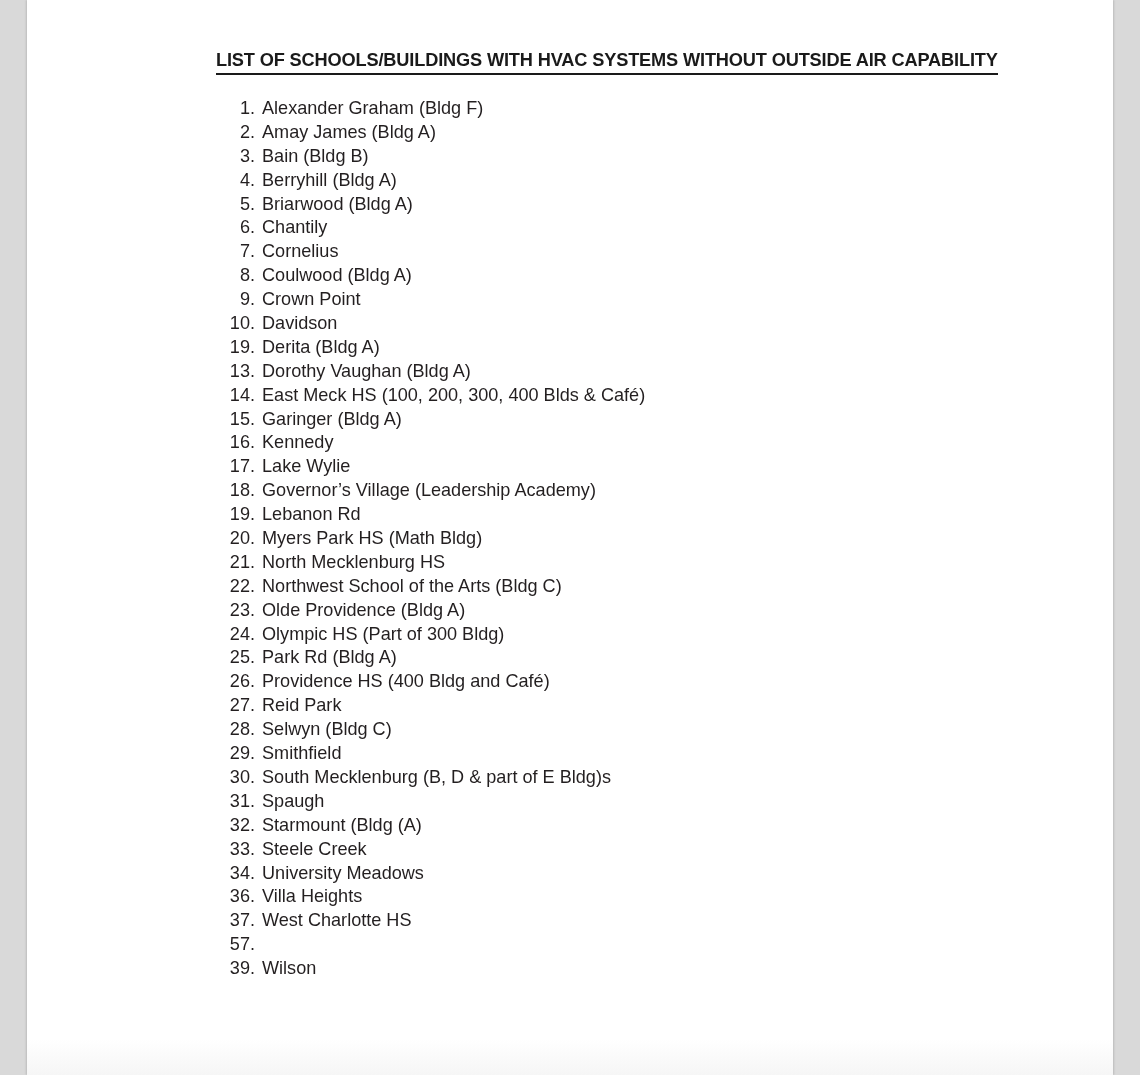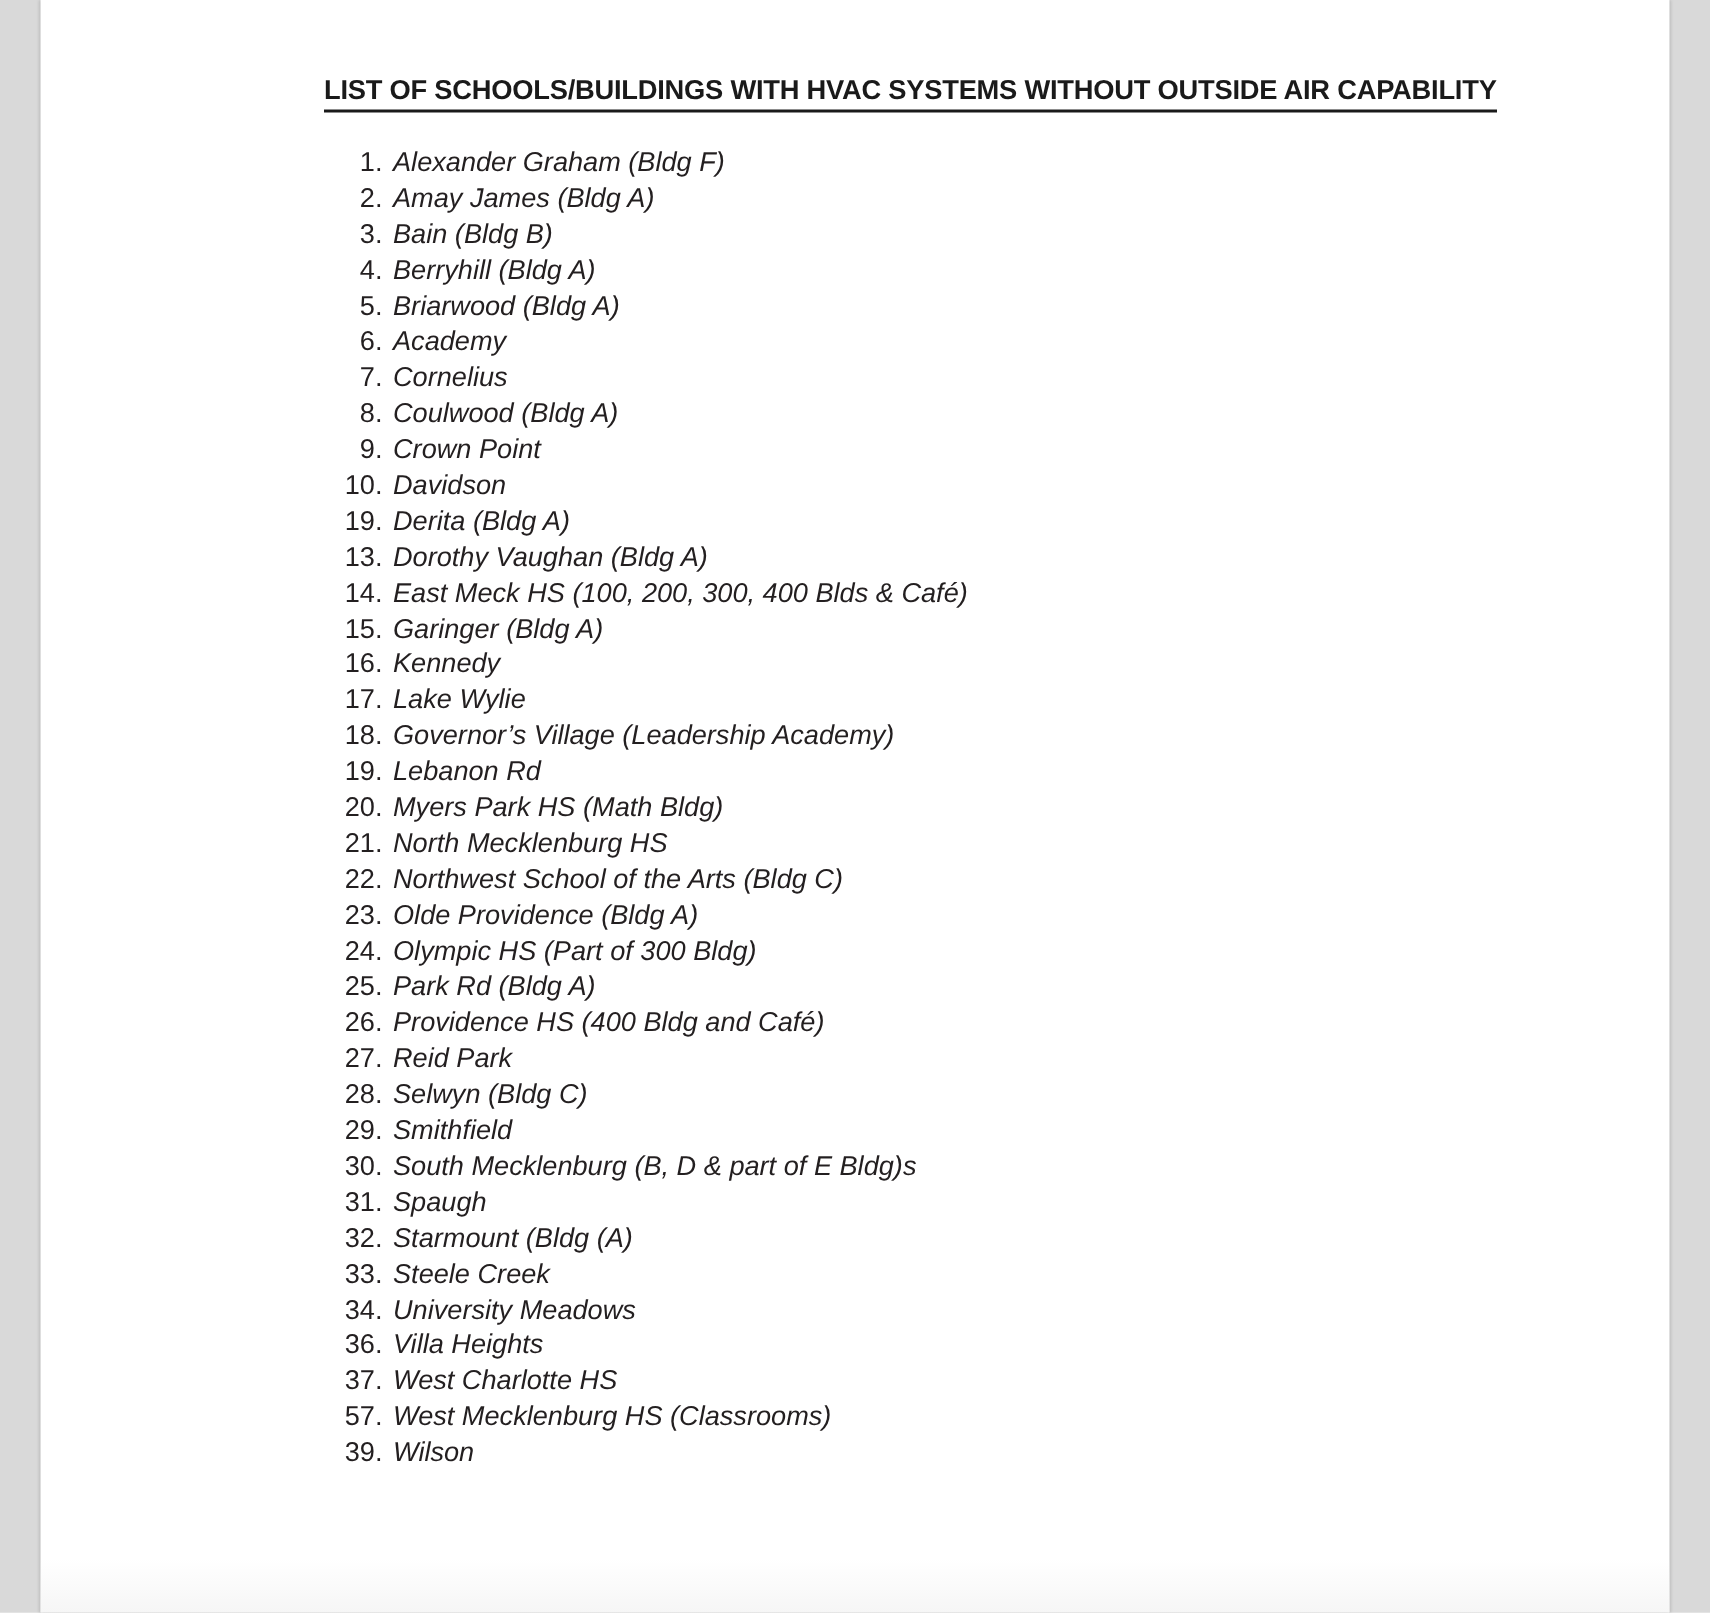--- a/index.html
+++ b/index.html
@@ -101,7 +101,6 @@
     display: inline-block;
     margin-left: 7px;
     flex: 0 0 auto;
-    font-style: italic;
   }
 </style>
 </head>

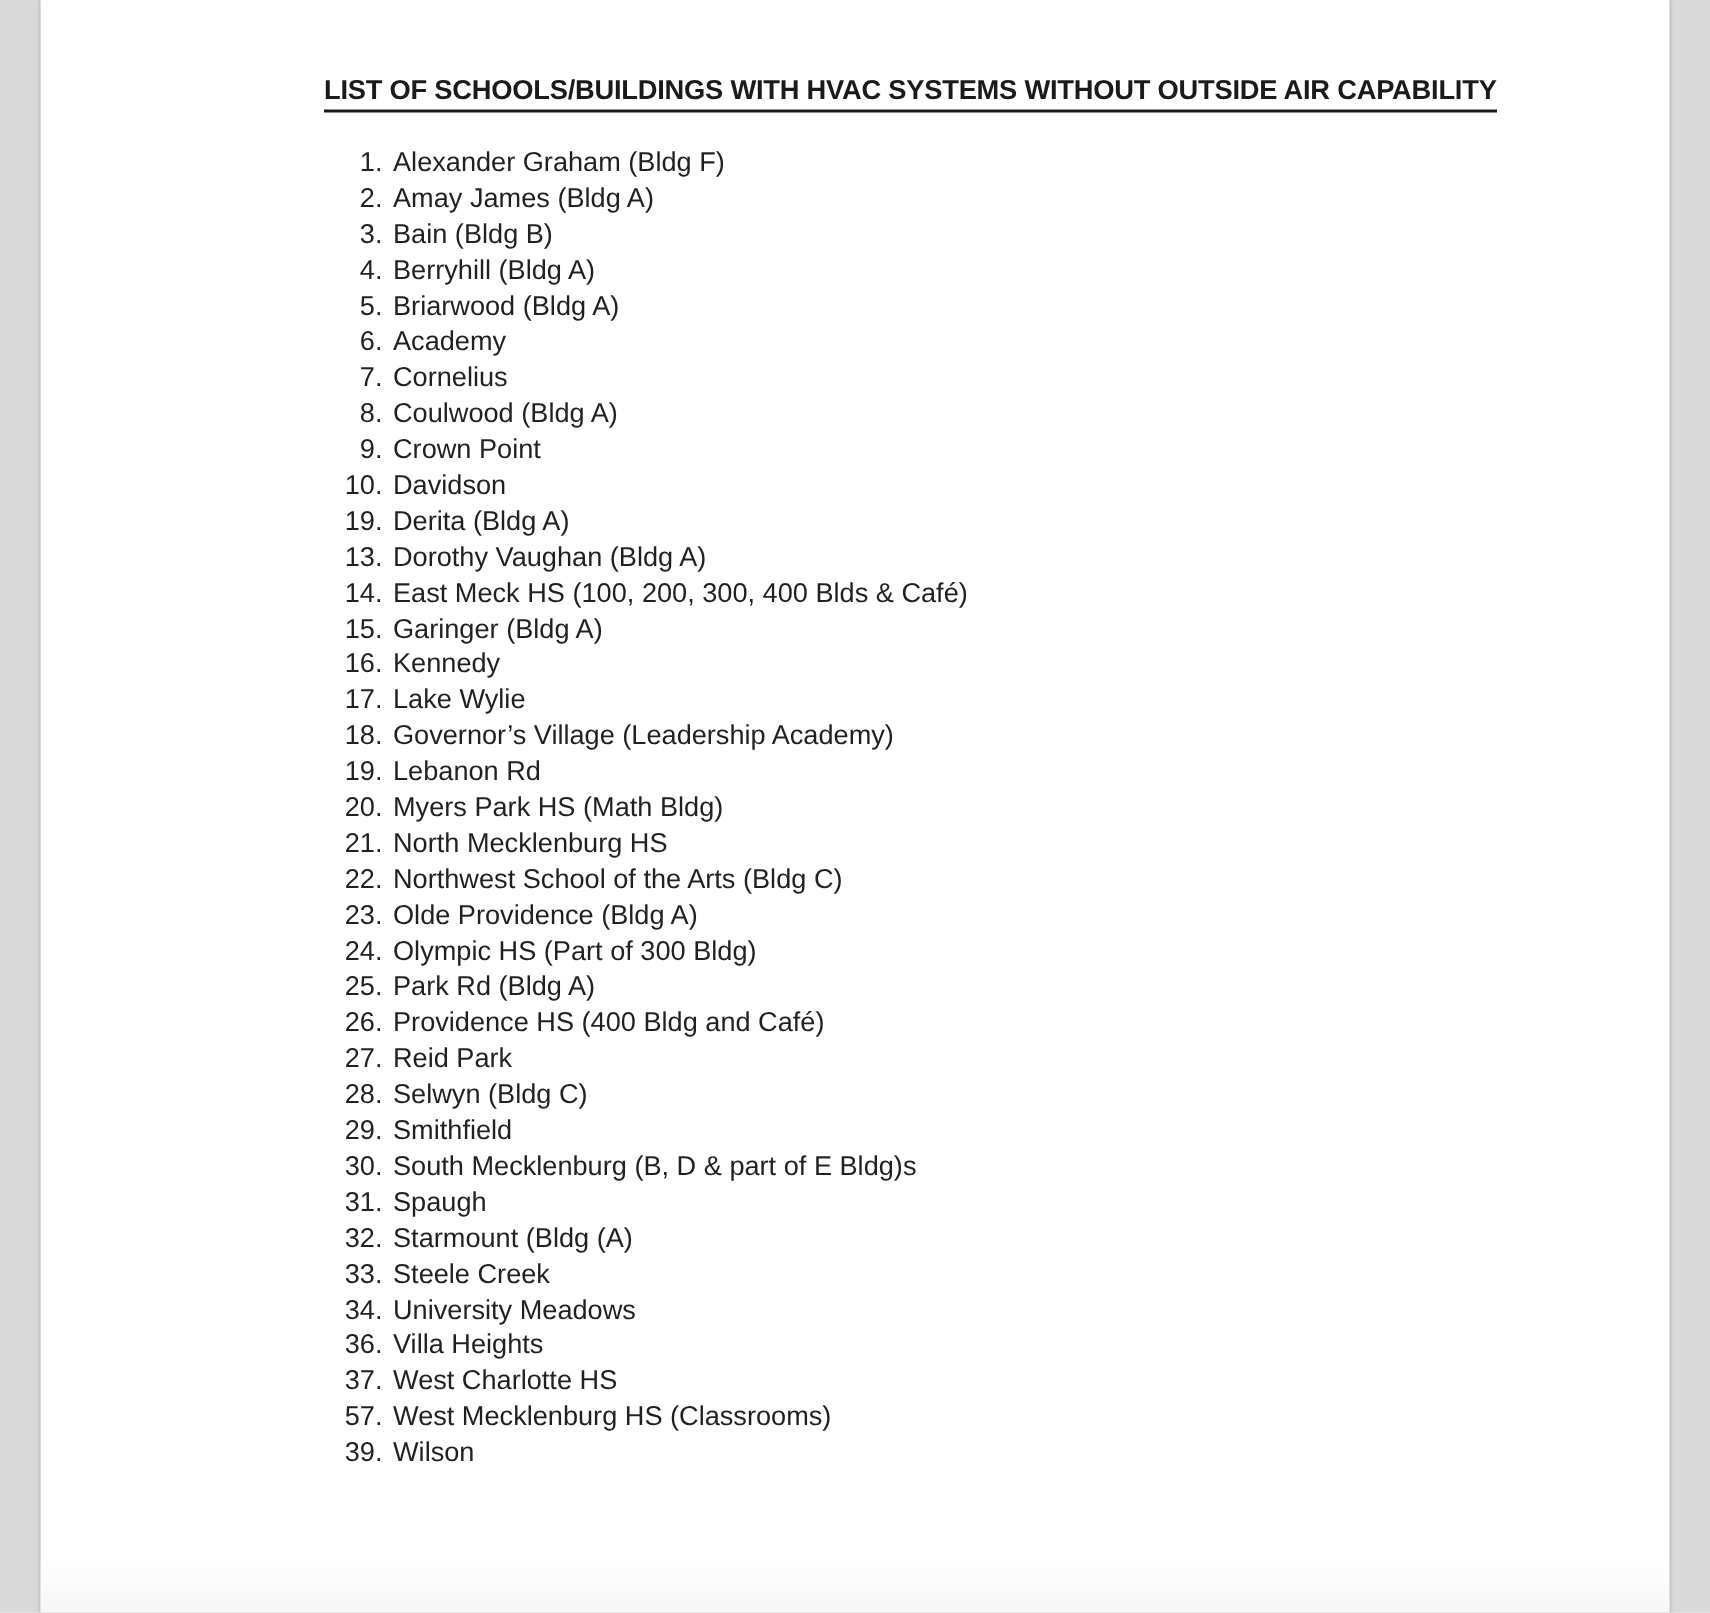--- a/index.html
+++ b/index.html
@@ -136,7 +136,7 @@
           </li>
           <li class="list-item">
             <span class="item-number">6.</span>
-            <span class="item-label">Academy</span>
+            <span class="item-label">Chantily</span>
           </li>
           <li class="list-item">
             <span class="item-number">7.</span>

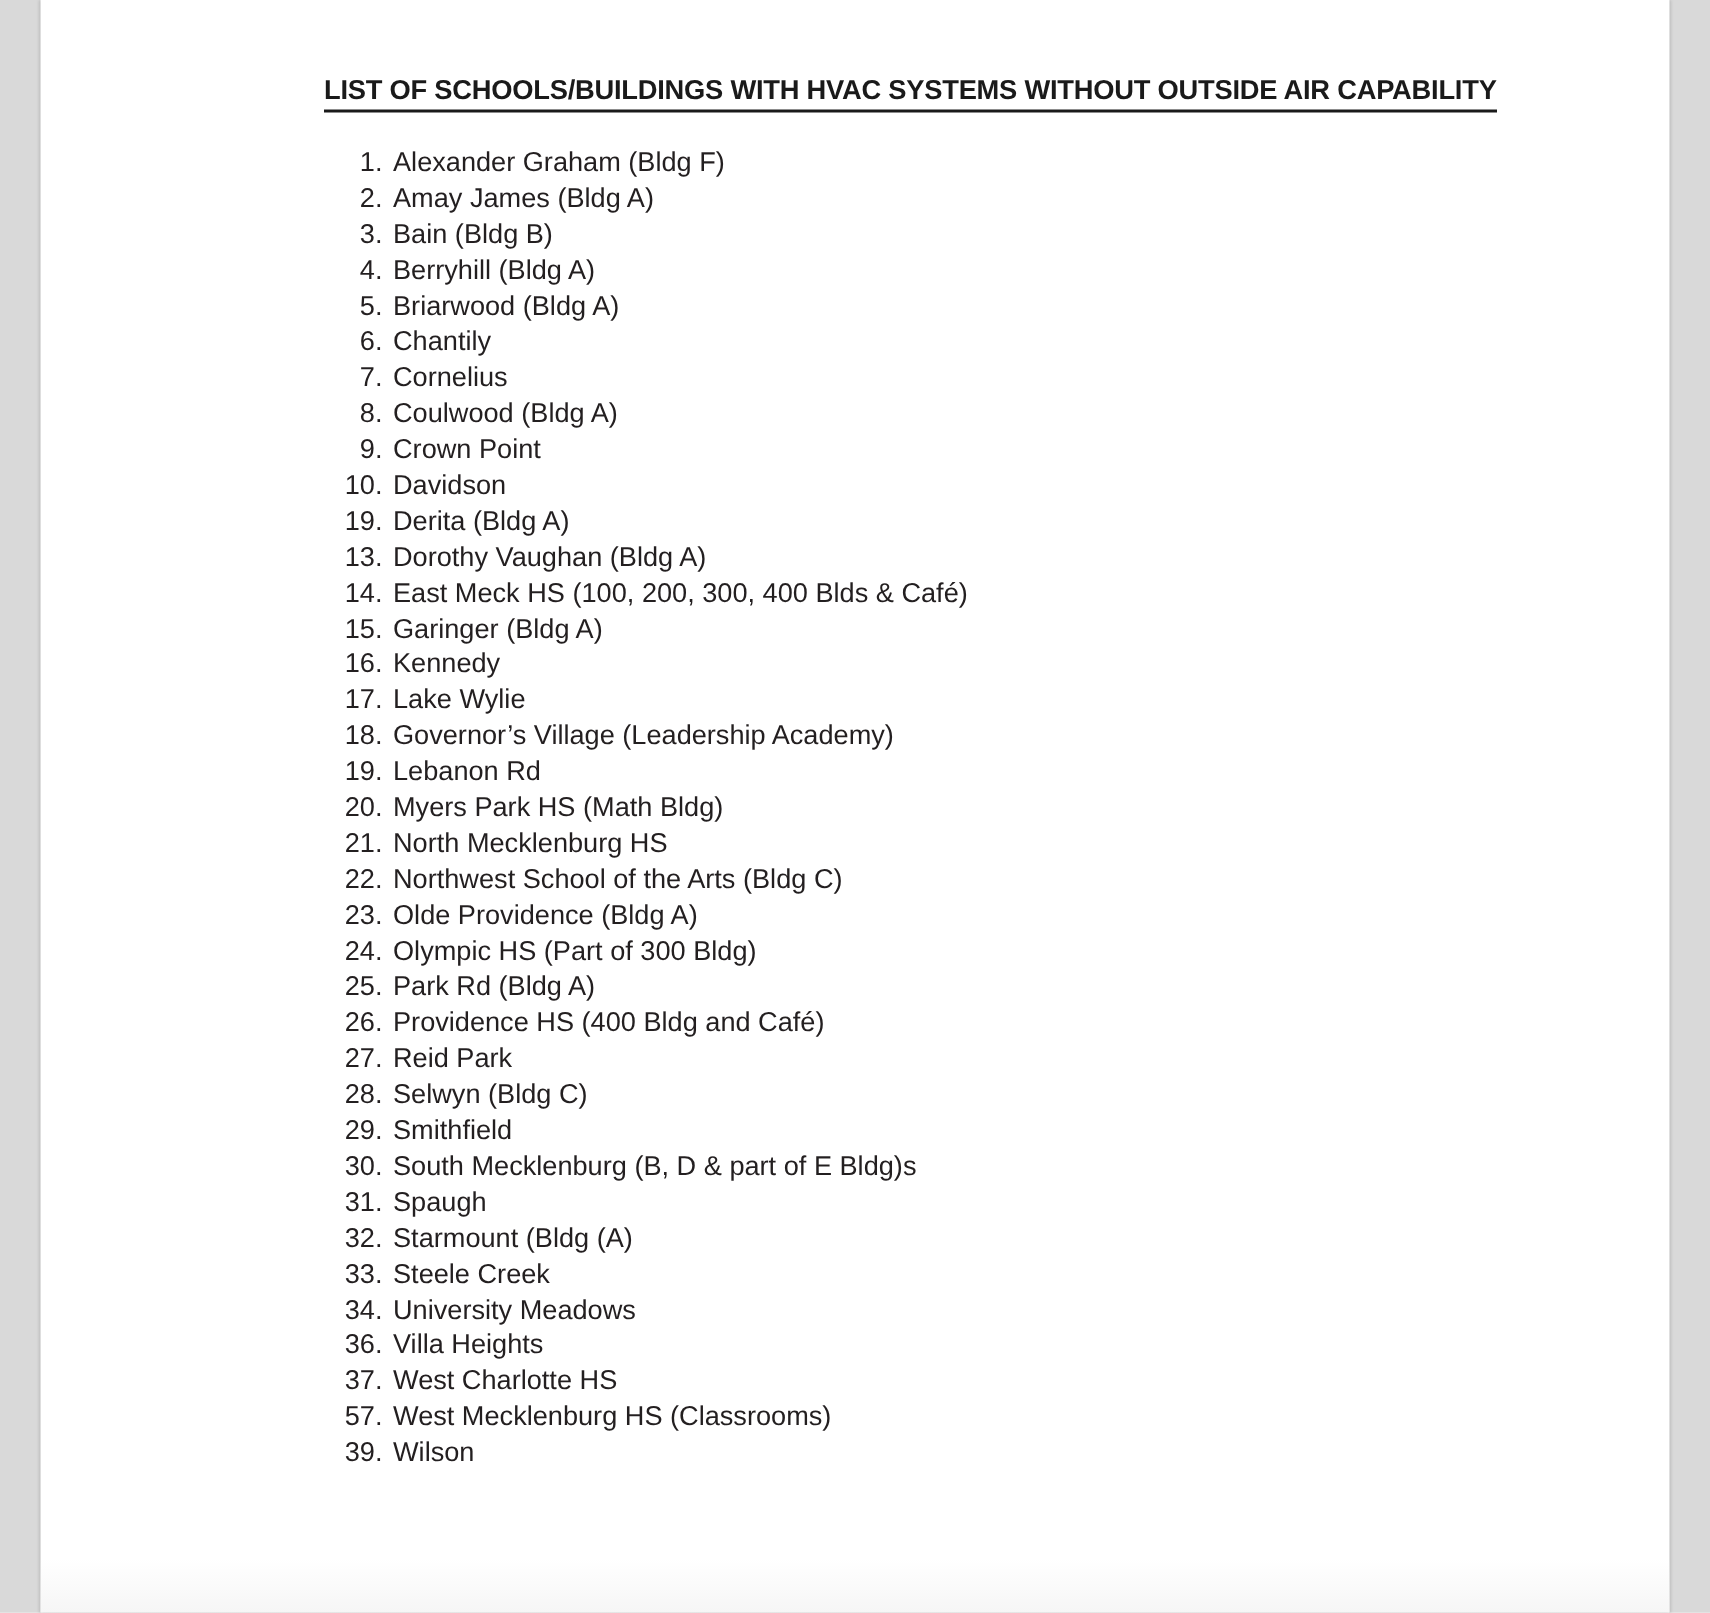--- a/index.html
+++ b/index.html
@@ -256,7 +256,6 @@
           </li>
           <li class="list-item">
             <span class="item-number">57.</span>
-            <span class="item-label">West Mecklenburg HS (Classrooms)</span>
           </li>
           <li class="list-item">
             <span class="item-number">39.</span>

